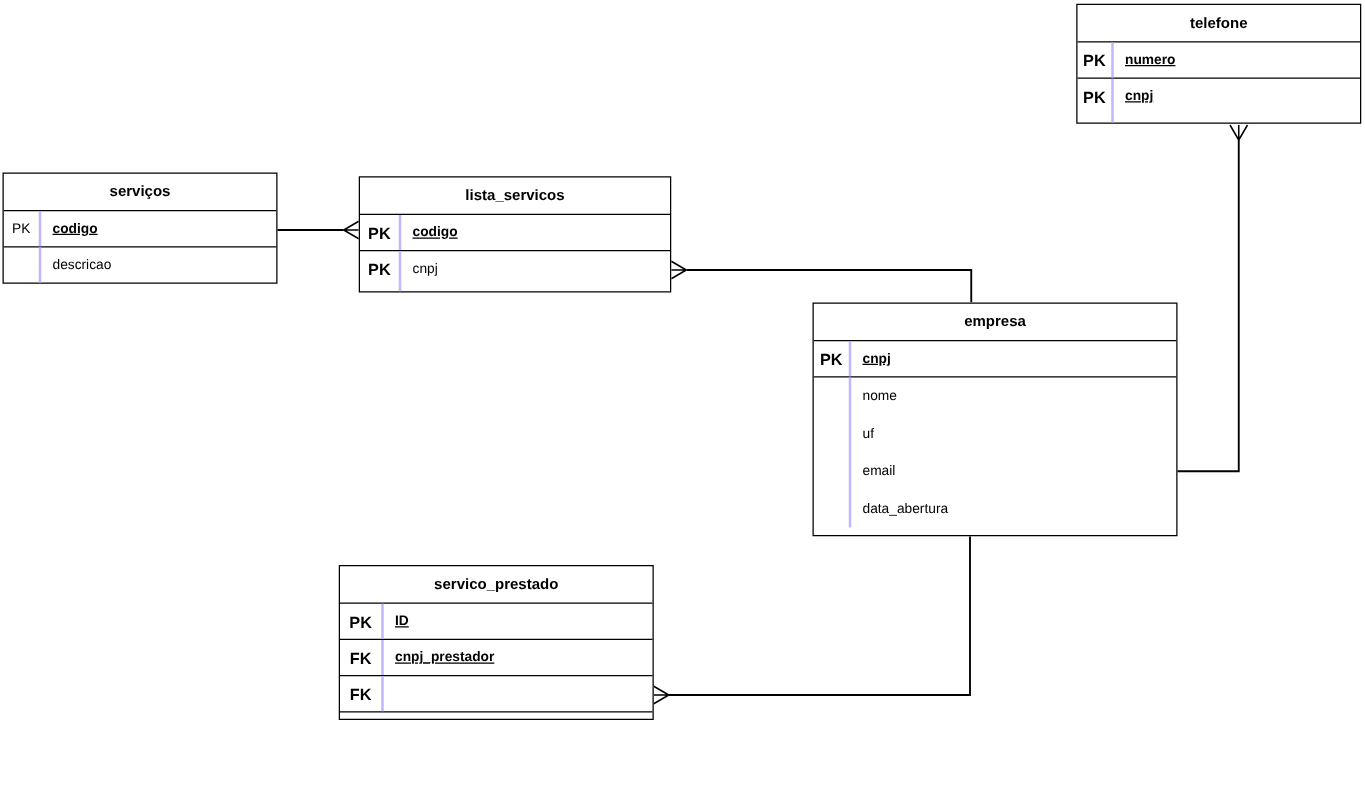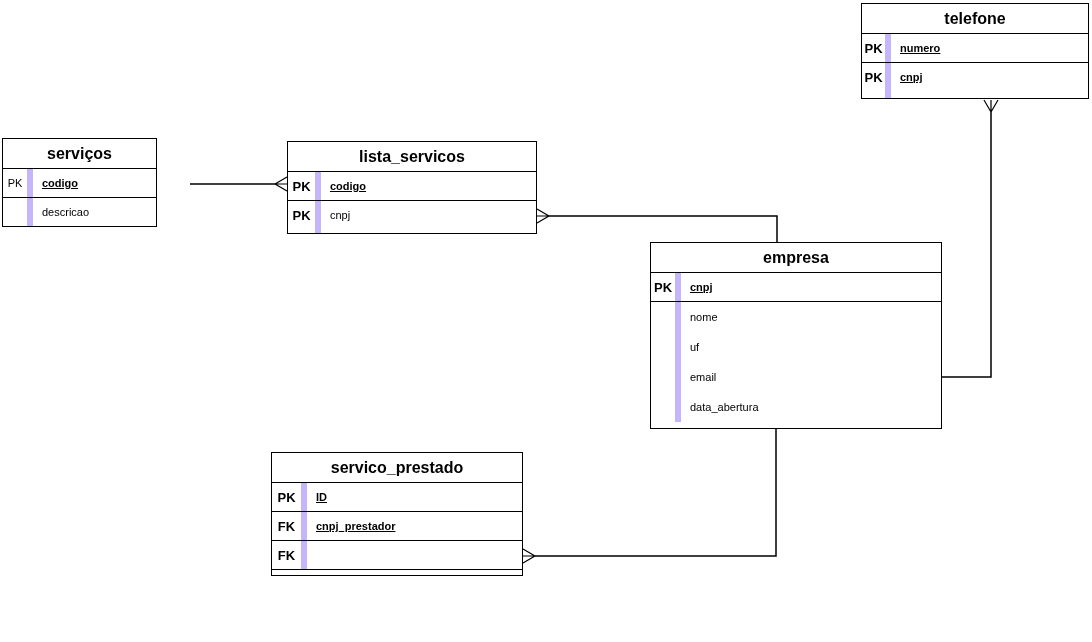--- a/index.html
+++ b/index.html
@@ -20,7 +20,7 @@
   .ttl{
     height:29px;line-height:29px;
     text-align:center;
-    font-weight:bold;font-size:16px;
+    font-weight:bold;font-size:12px;
     white-space:nowrap;overflow:hidden;
   }
   .row{

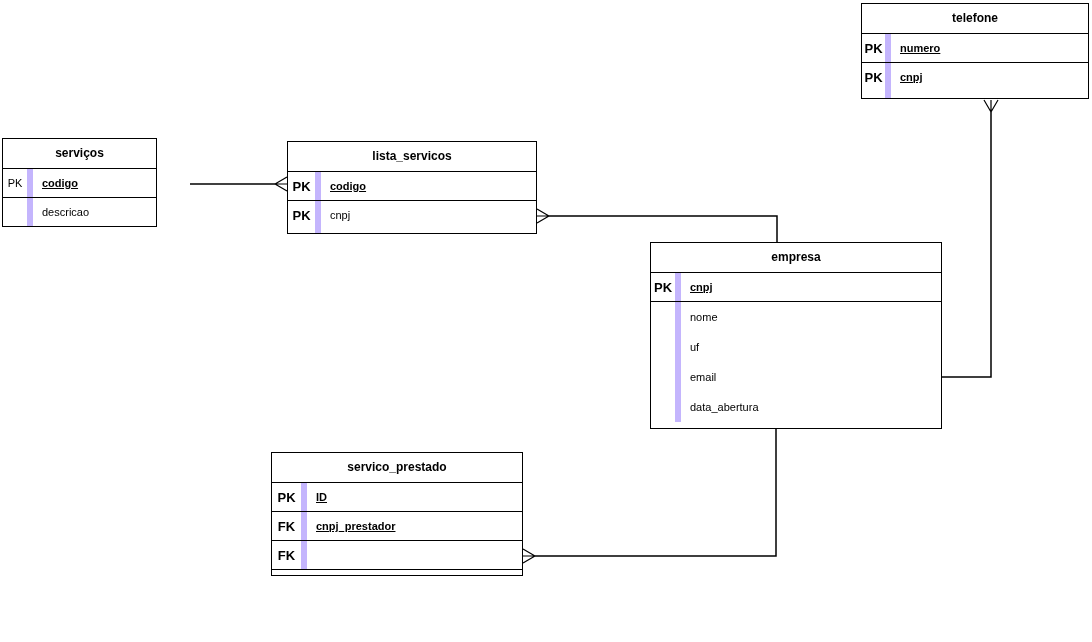--- a/index.html
+++ b/index.html
@@ -36,7 +36,7 @@
   .pad{border-top:none;}
   .kc{
     flex:0 0 auto;
-    border-right:6px solid #c4b5fd;
+    border-right:2px solid #c4b5fd;
     box-sizing:border-box;
     text-align:center;
     font-weight:bold;font-size:13px;line-height:29px;

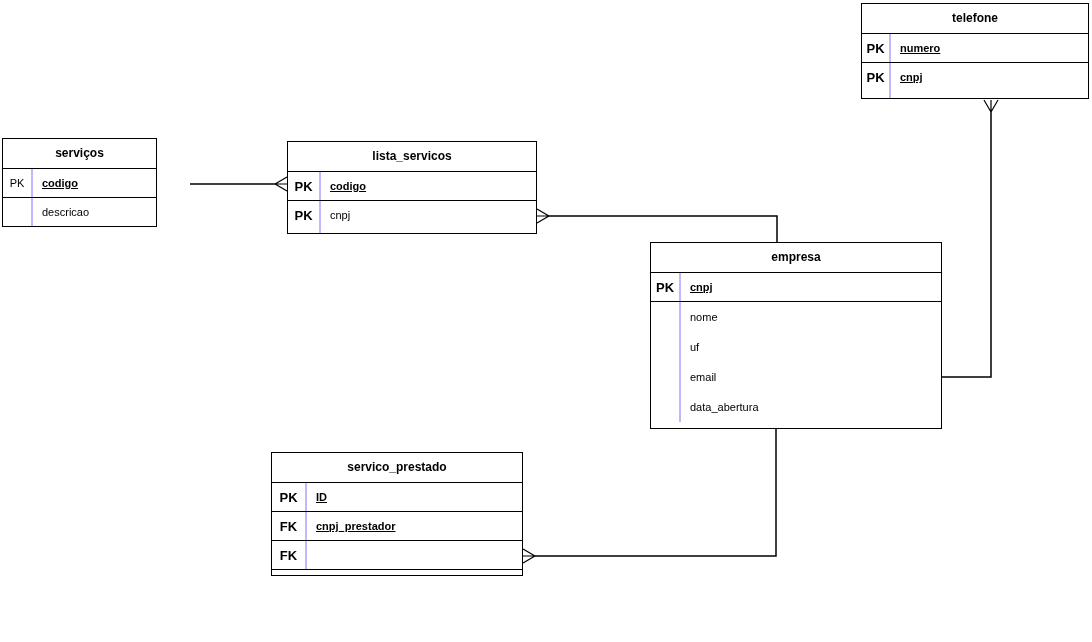--- a/index.html
+++ b/index.html
@@ -81,7 +81,7 @@
     </g>
   </svg>
 
-  <div class="etable" style="left:2px;top:138px;width:155px;">
+  <div class="etable" style="left:2px;top:138px;width:220px;">
     <div class="ttl">serviços</div>
     <div class="row">
       <div class="kc small" style="width:30px;">PK</div>

